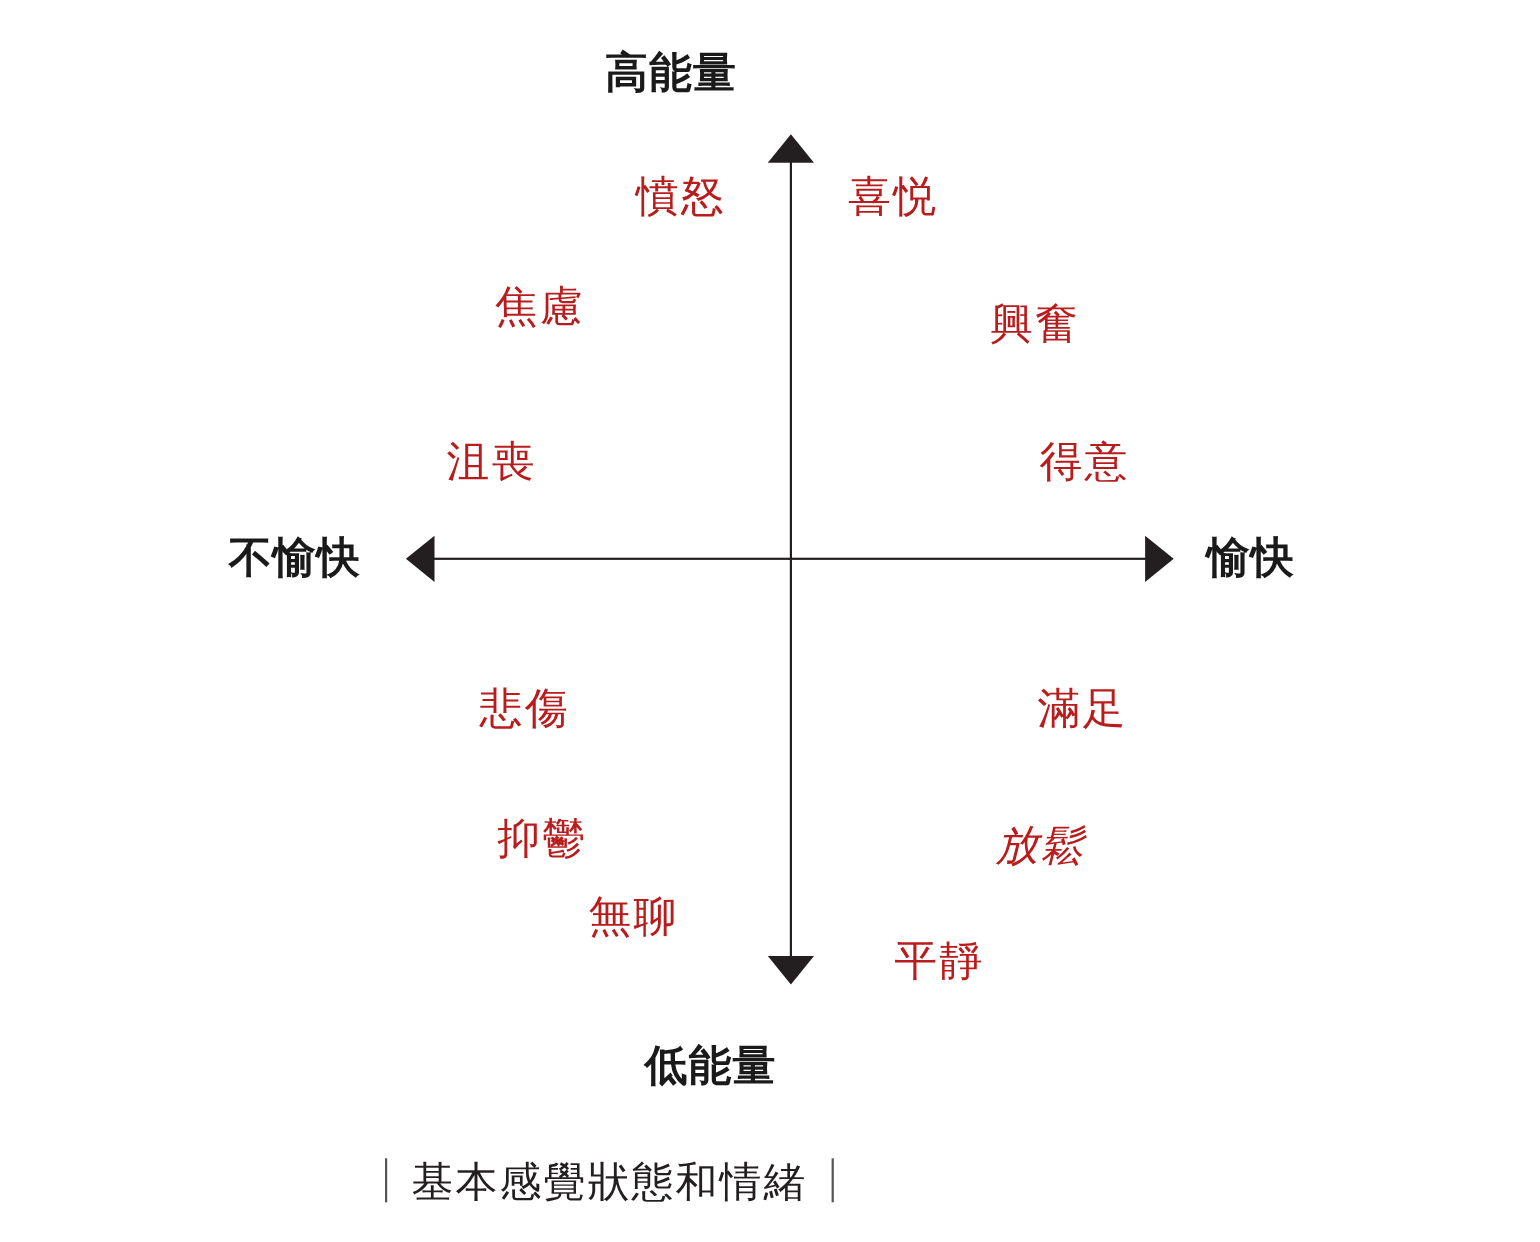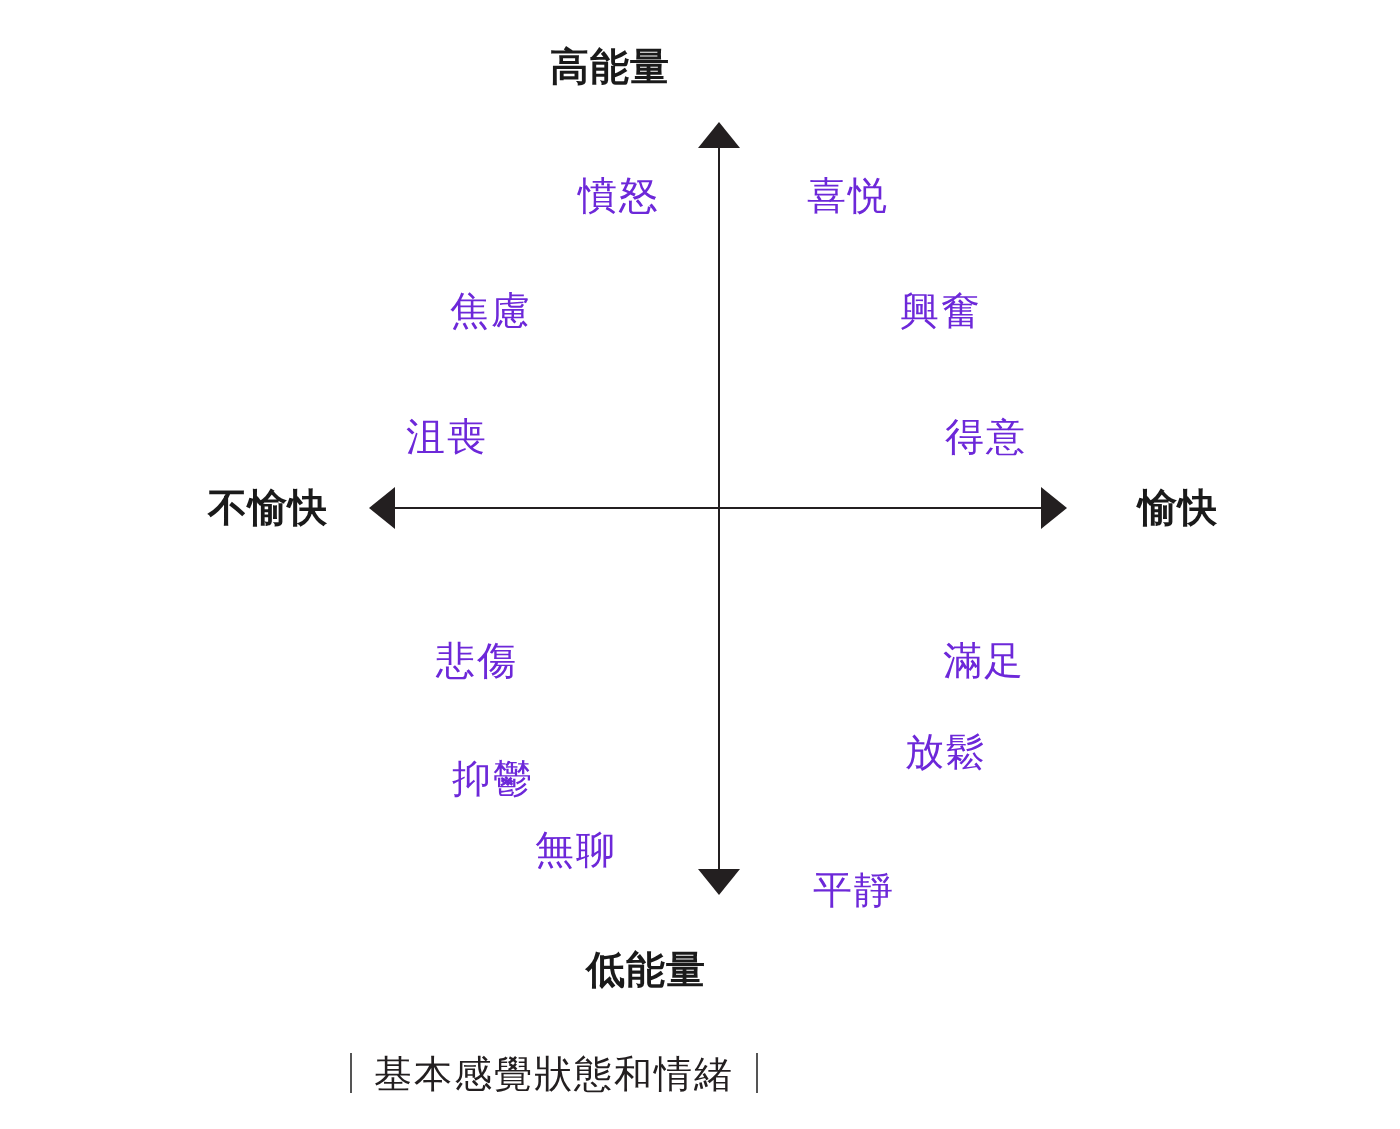--- a/index.html
+++ b/index.html
@@ -94,9 +94,8 @@
     line-height: 1;
     font-weight: 400;
     letter-spacing: 2px;
-    color: #6d28d9;
+    color: #b91c1c;
     white-space: nowrap;
-    margin-top: 16px;
   }
 
   

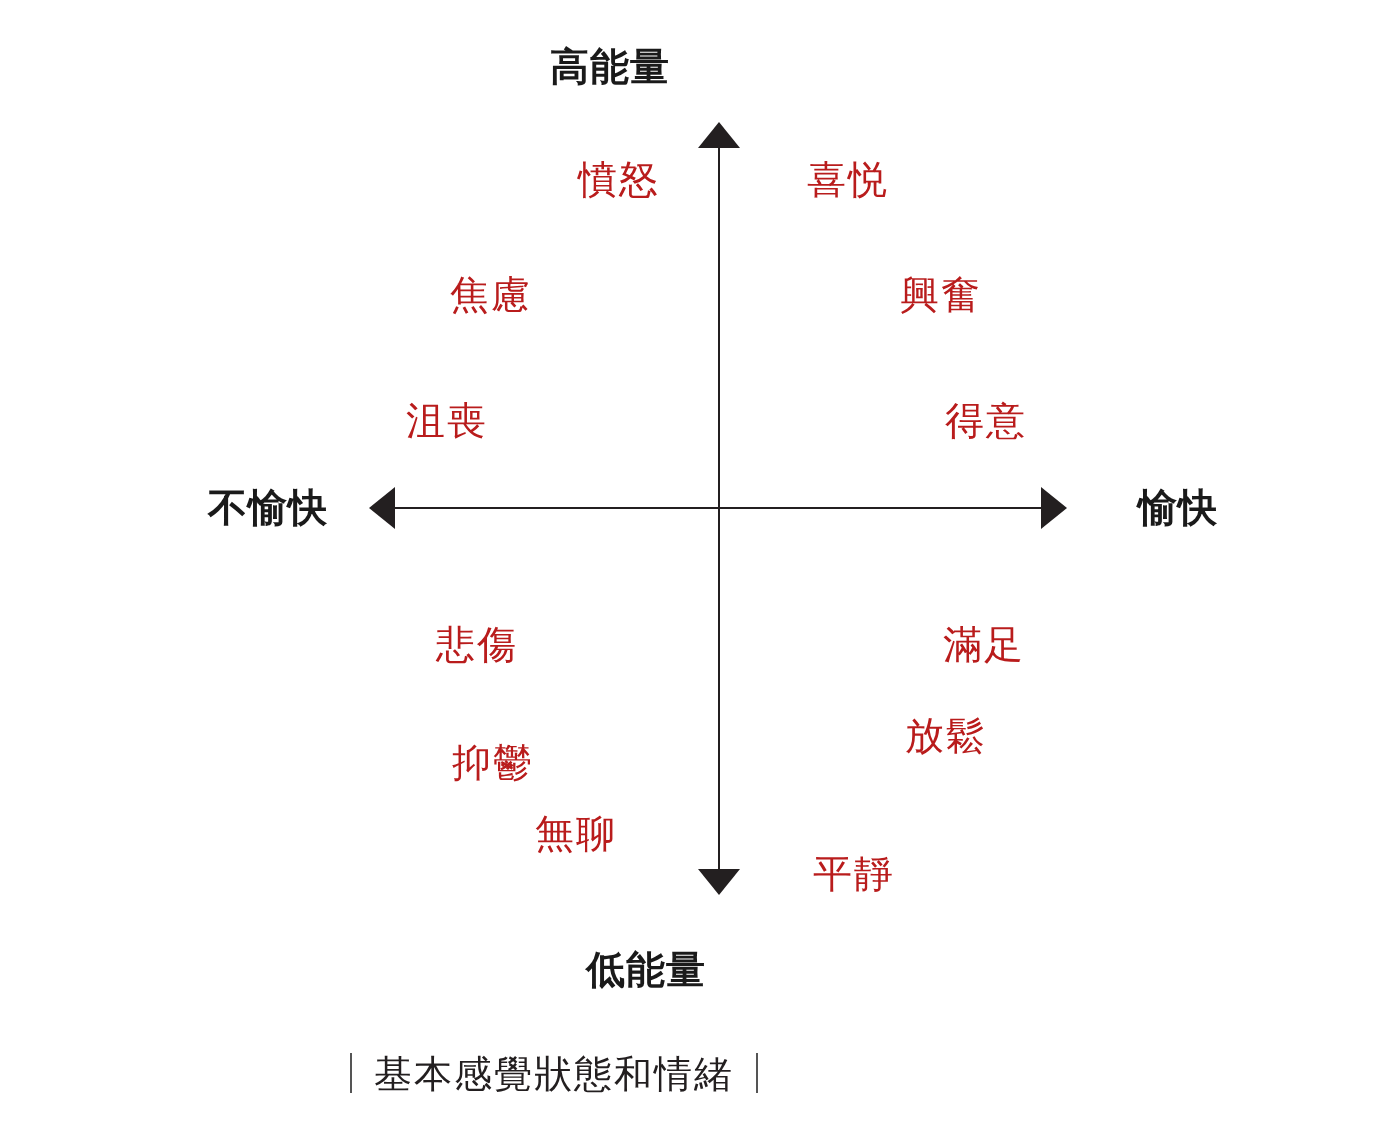--- a/index.html
+++ b/index.html
@@ -142,7 +142,7 @@
   <div class="emotion" style="left: 450px; top: 275px;">焦慮</div>
   <div class="emotion" style="left: 406px; top: 401px;">沮喪</div>
 
-  <div class="emotion" style="left: 807px; top: 160px;">喜悦</div>
+  <div class="emotion" style="left: 771px; top: 160px;">喜悦</div>
   <div class="emotion" style="left: 900px; top: 275px;">興奮</div>
   <div class="emotion" style="left: 945px; top: 401px;">得意</div>
 

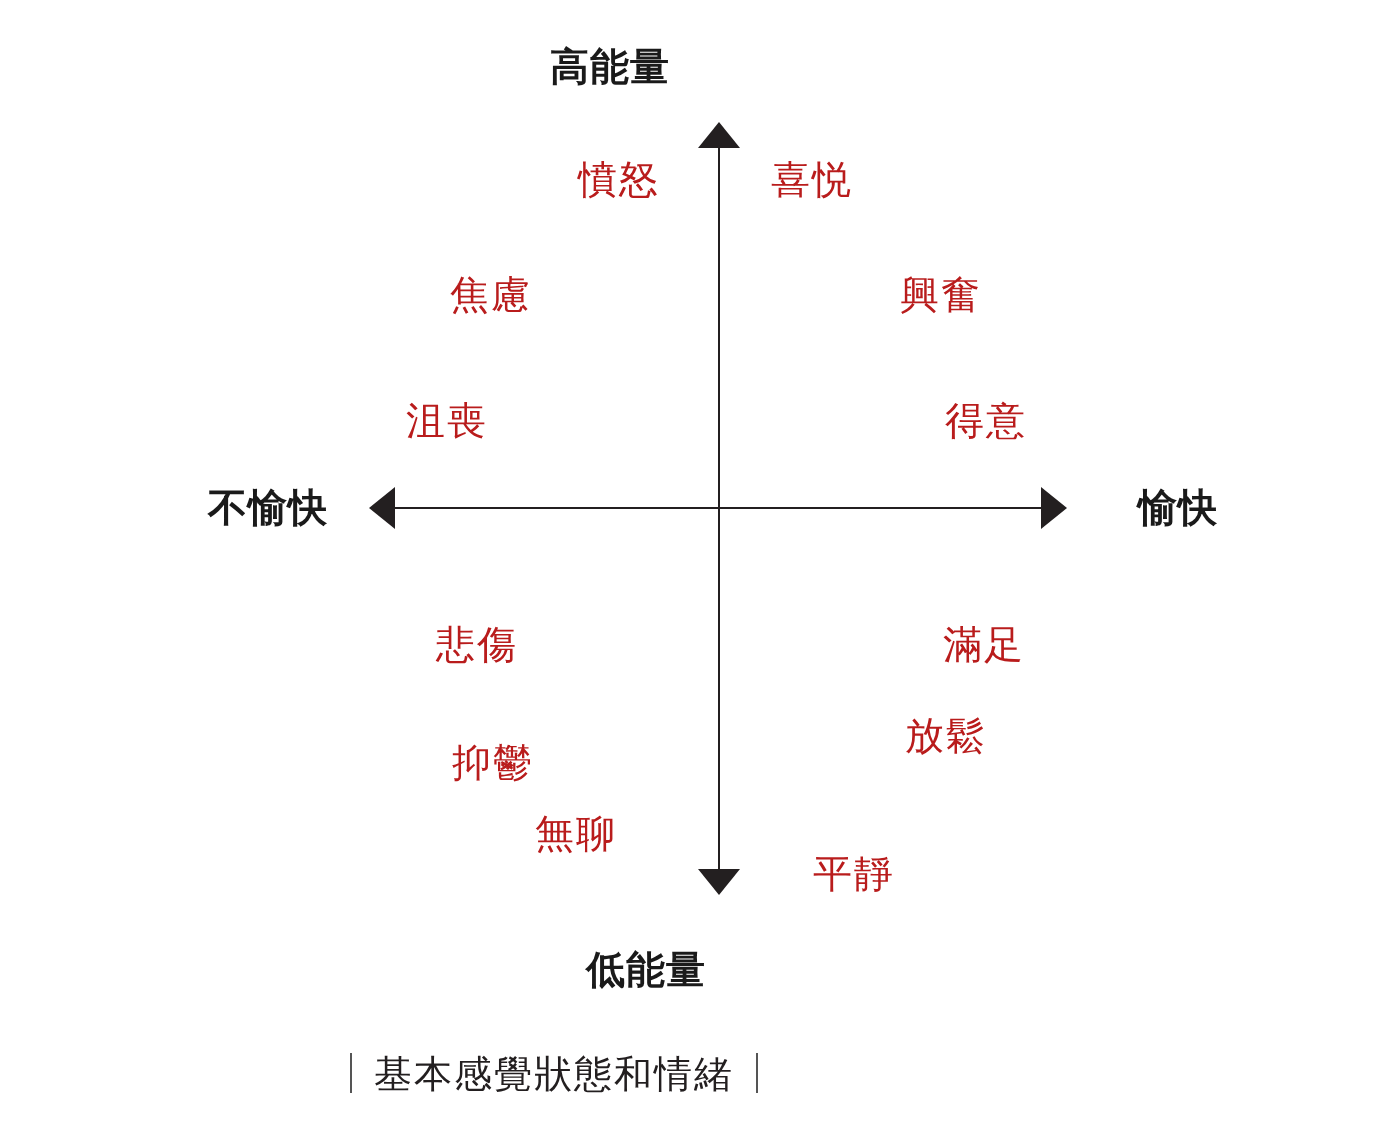--- a/index.html
+++ b/index.html
@@ -139,7 +139,7 @@
   <div class="axis-label axis-label-right">愉快</div>
 
   <div class="emotion" style="left: 578px; top: 160px;">憤怒</div>
-  <div class="emotion" style="left: 450px; top: 275px;">焦慮</div>
+  <div class="emotion" style="left: 450px; top: 260px;">焦慮</div>
   <div class="emotion" style="left: 406px; top: 401px;">沮喪</div>
 
   <div class="emotion" style="left: 771px; top: 160px;">喜悦</div>

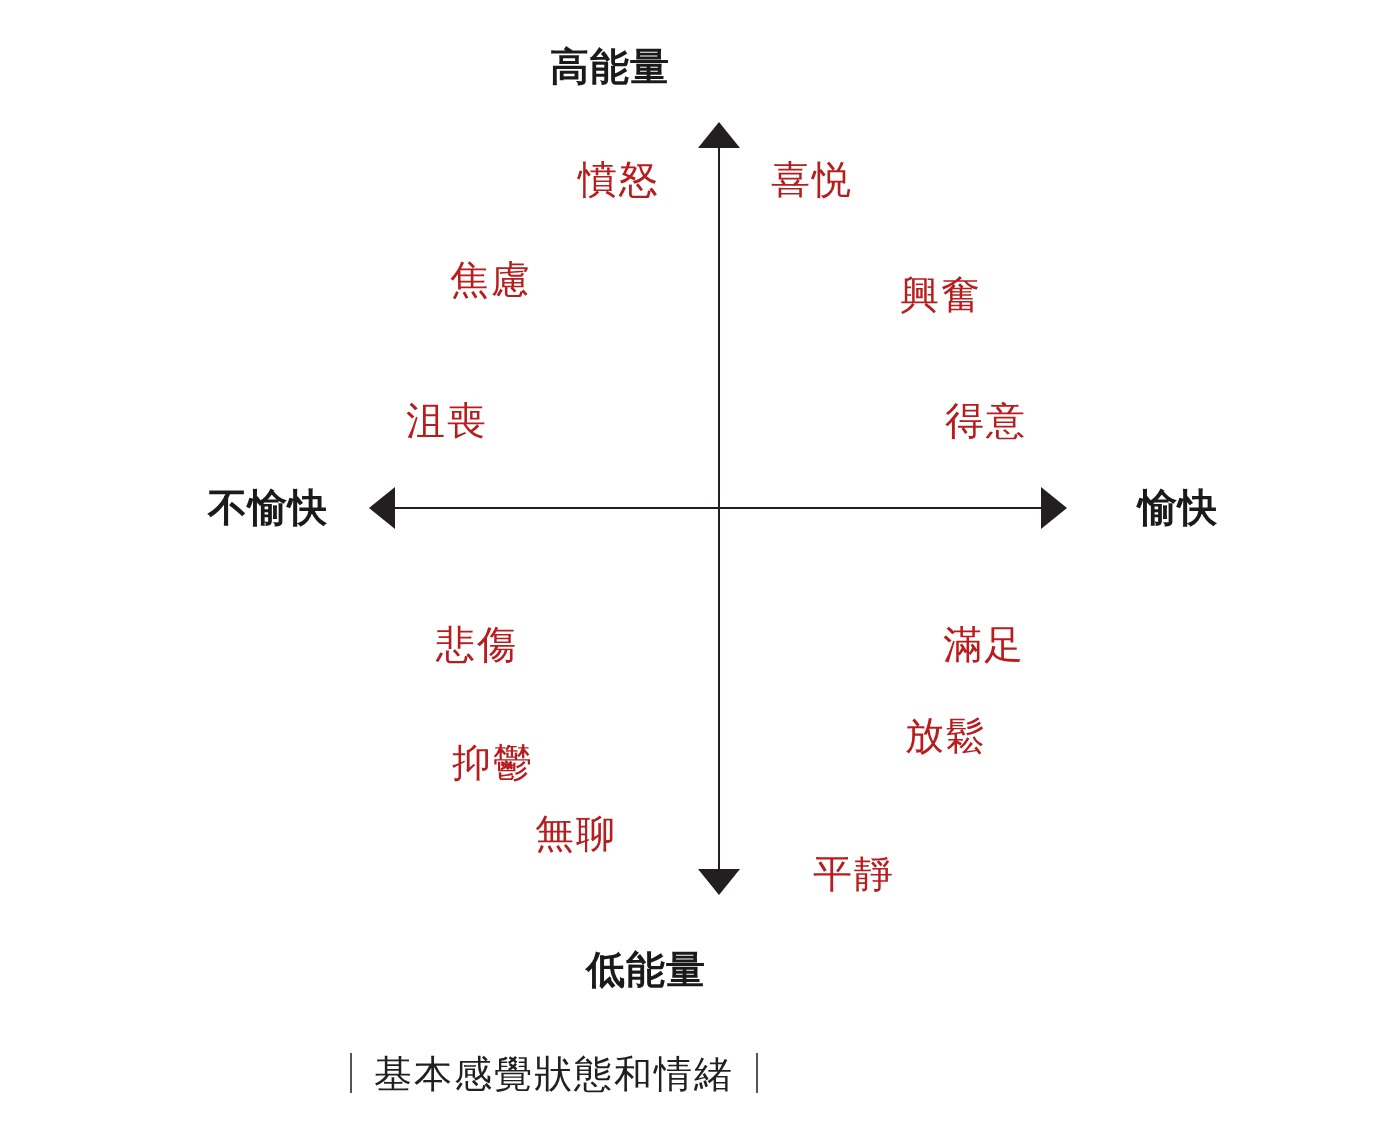--- a/index.html
+++ b/index.html
@@ -85,7 +85,7 @@
   .axis-label-top     { left: 0; top: 47px; width: 1220px; text-align: center; }
   .axis-label-bottom  { left: 0; top: 950px; width: 1292px; text-align: center; }
   .axis-label-left    { left: 208px; top: 488px; }
-  .axis-label-right   { left: 1138px; top: 488px; }
+  .axis-label-right   { left: 1097px; top: 488px; }
 
   
   .emotion {

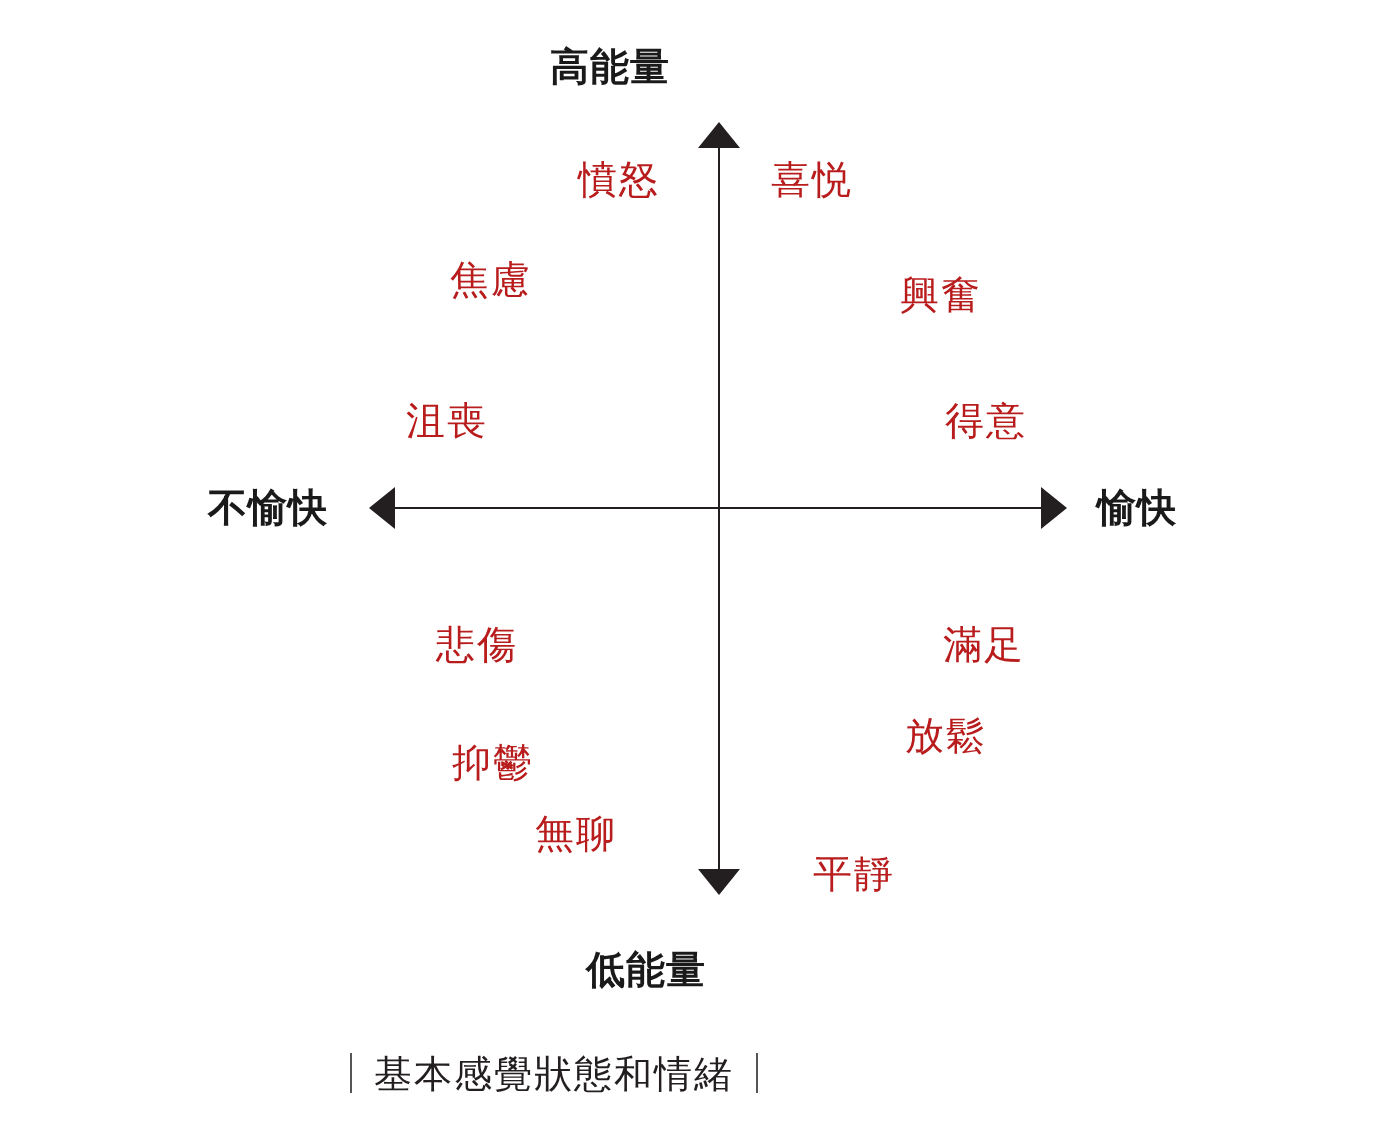--- a/index.html
+++ b/index.html
@@ -151,7 +151,7 @@
   <div class="emotion" style="left: 535px; top: 814px;">無聊</div>
 
   <div class="emotion" style="left: 943px; top: 625px;">滿足</div>
-  <div class="emotion" style="left: 905px; top: 716px;">放鬆</div>
+  <div class="emotion" style="left: 905px; top: 750px; font-style: italic;">放鬆</div>
   <div class="emotion" style="left: 813px; top: 854px;">平靜</div>
 
   <div class="caption">

